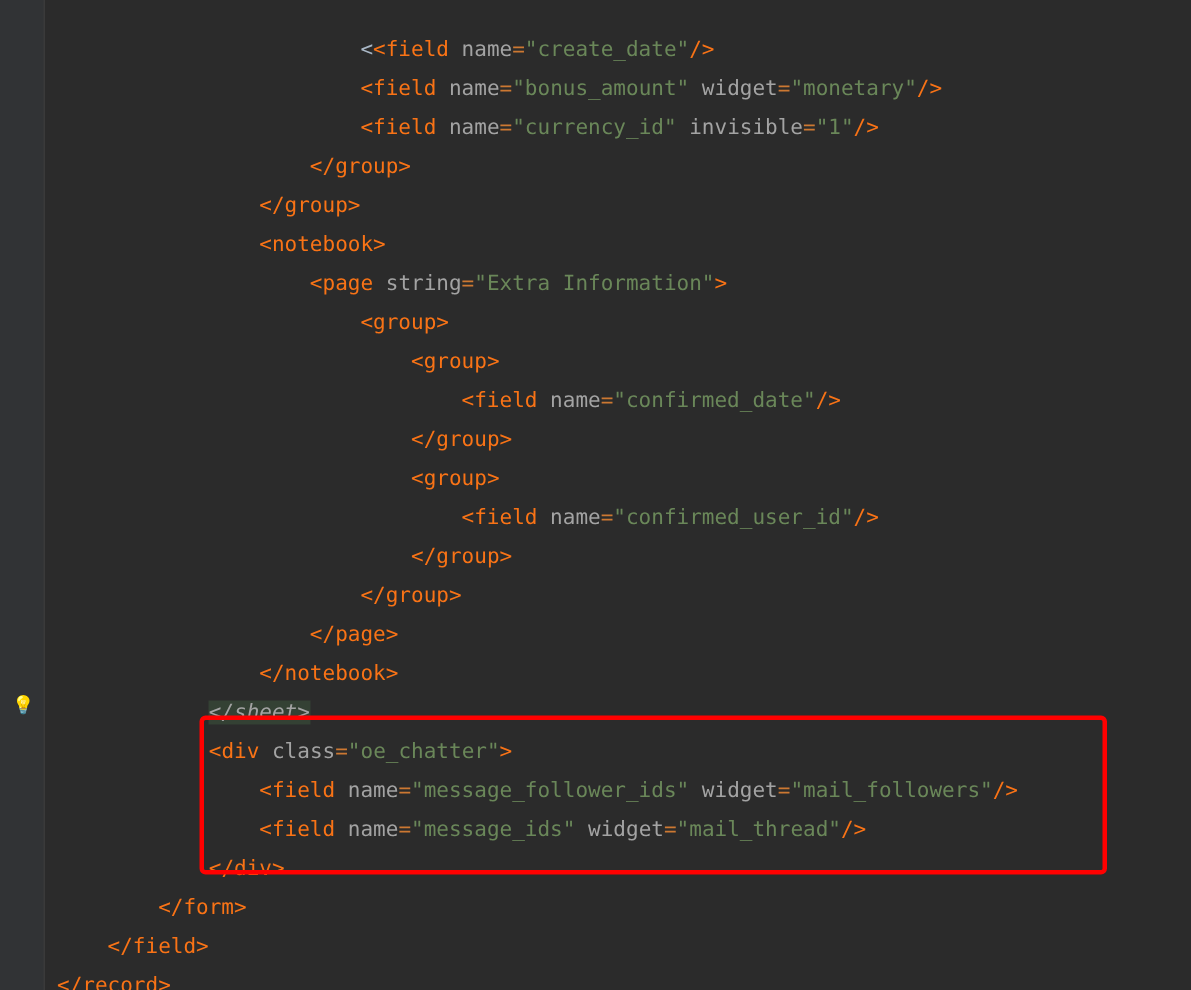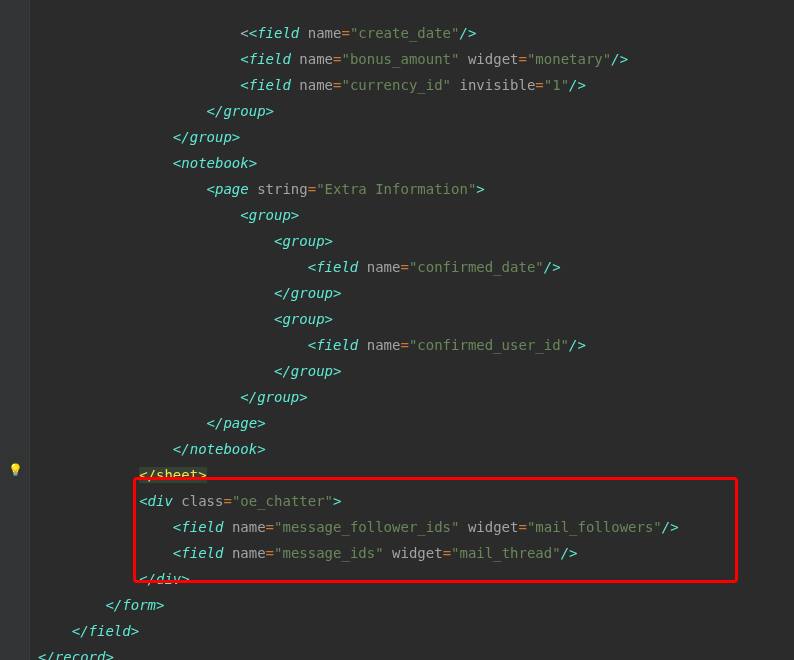--- a/index.html
+++ b/index.html
@@ -37,7 +37,7 @@
     white-space: pre;
   }
   .line { display: block; }
-  .tag { color: #5eead4; font-style: italic; }
+  .tag { color: #f97316; }
   .attr { color: #a3a3a3; }
   .eq { color: #cc7832; }
   .str { color: #6a8759; }

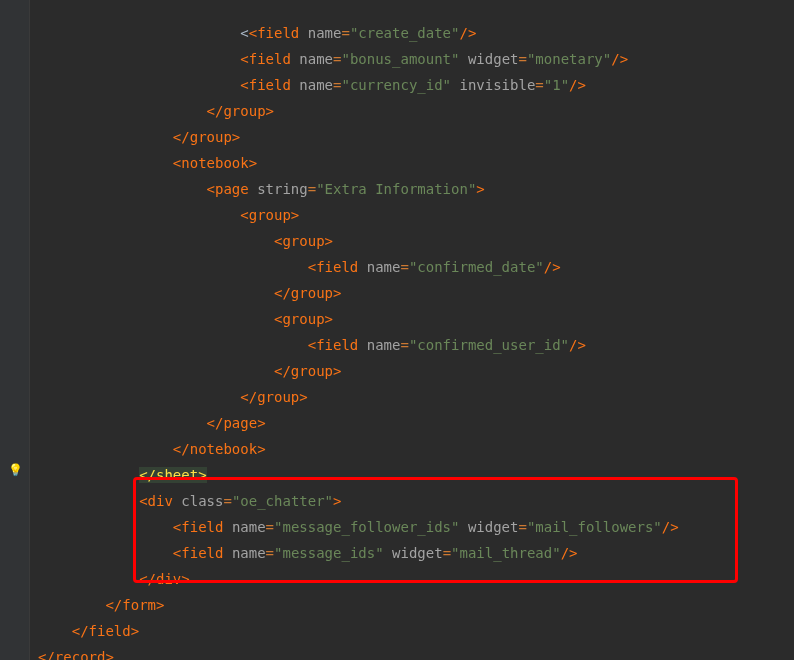--- a/index.html
+++ b/index.html
@@ -43,7 +43,8 @@
   .str { color: #6a8759; }
   .highlight-tag {
     background: #344134;
-    color: #fde047;
+    color: #a3a3a3;
+    font-style: italic;
   }
   .redbox {
     position: absolute;

